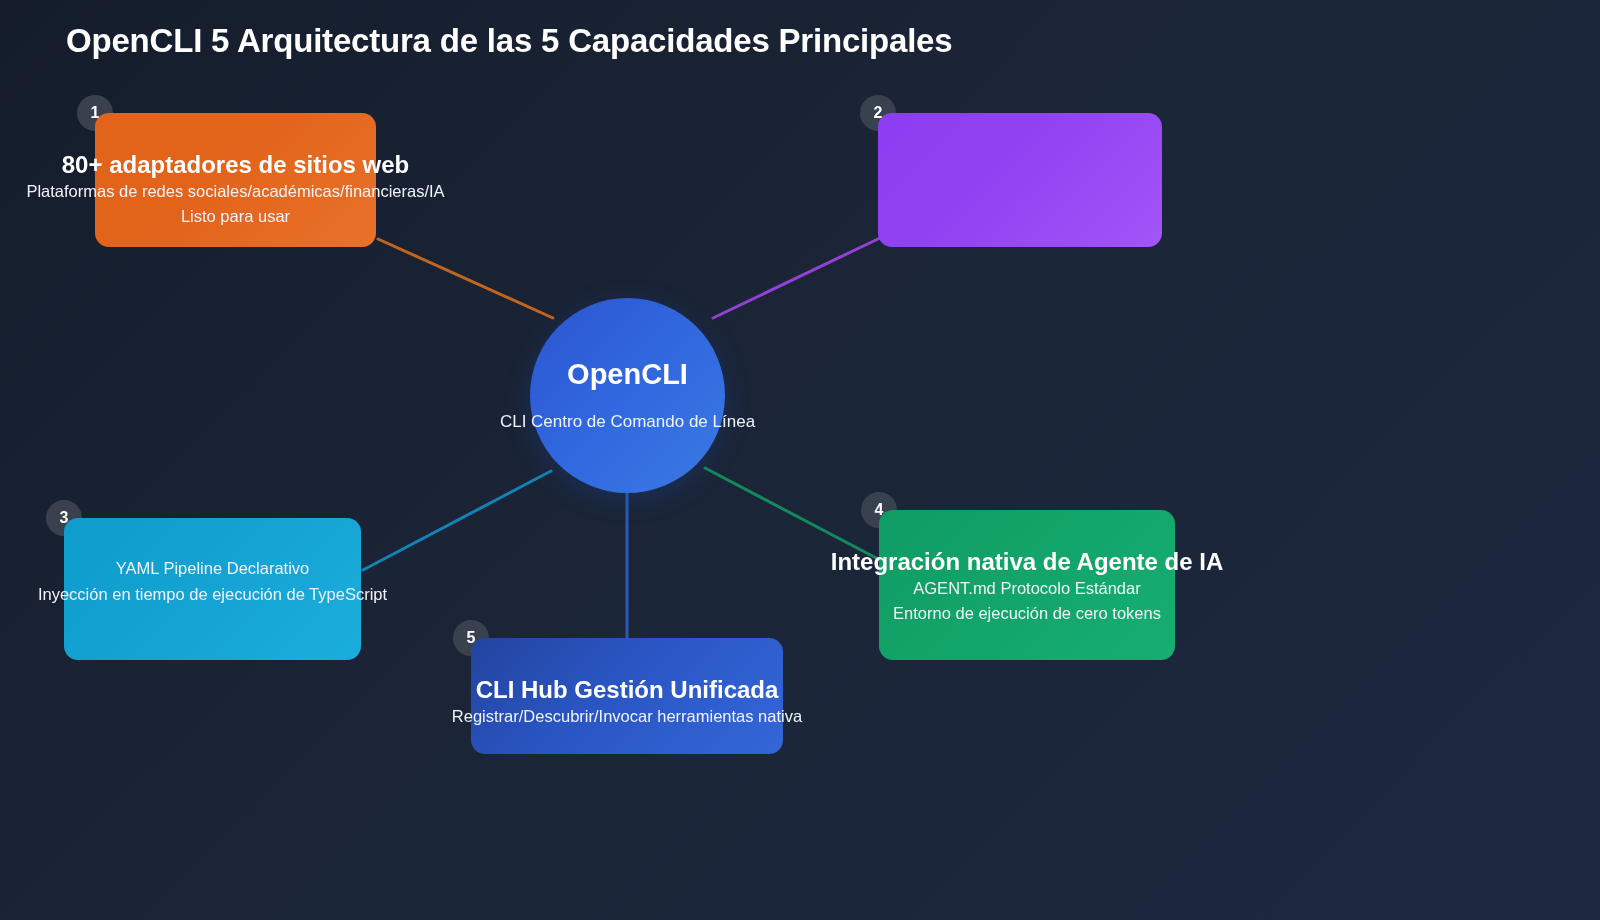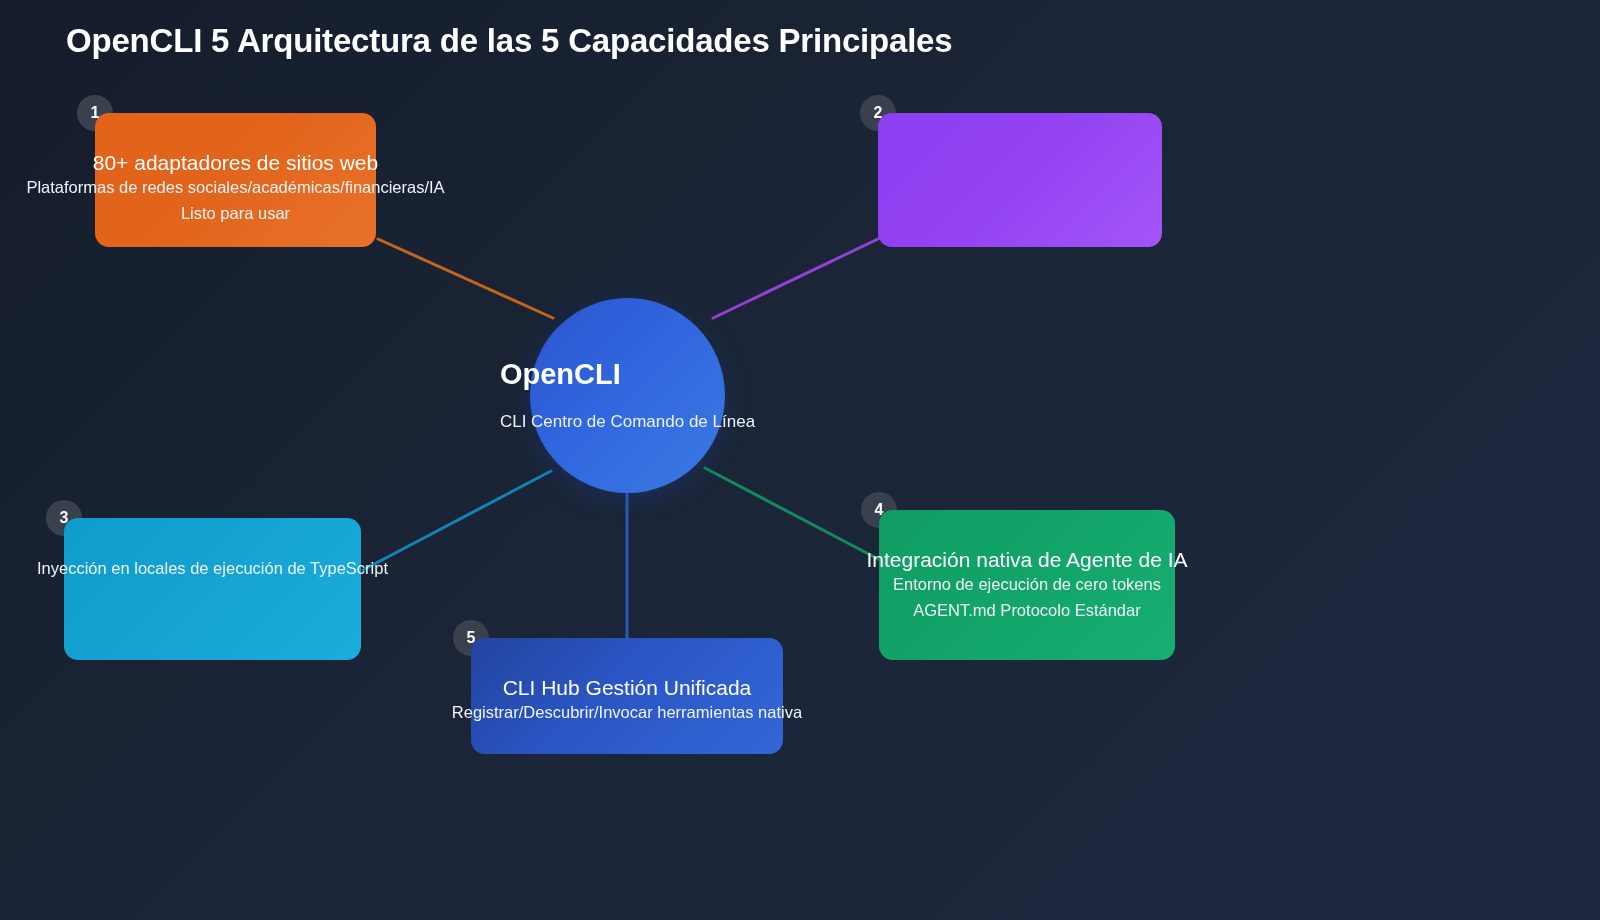--- a/index.html
+++ b/index.html
@@ -103,8 +103,8 @@
     z-index: 3;
   }
   .card .card-title {
-    font-size: 21px;
-    font-weight: normal;
+    font-size: 24px;
+    font-weight: bold;
     color: #ffffff;
     line-height: 1.15;
   }

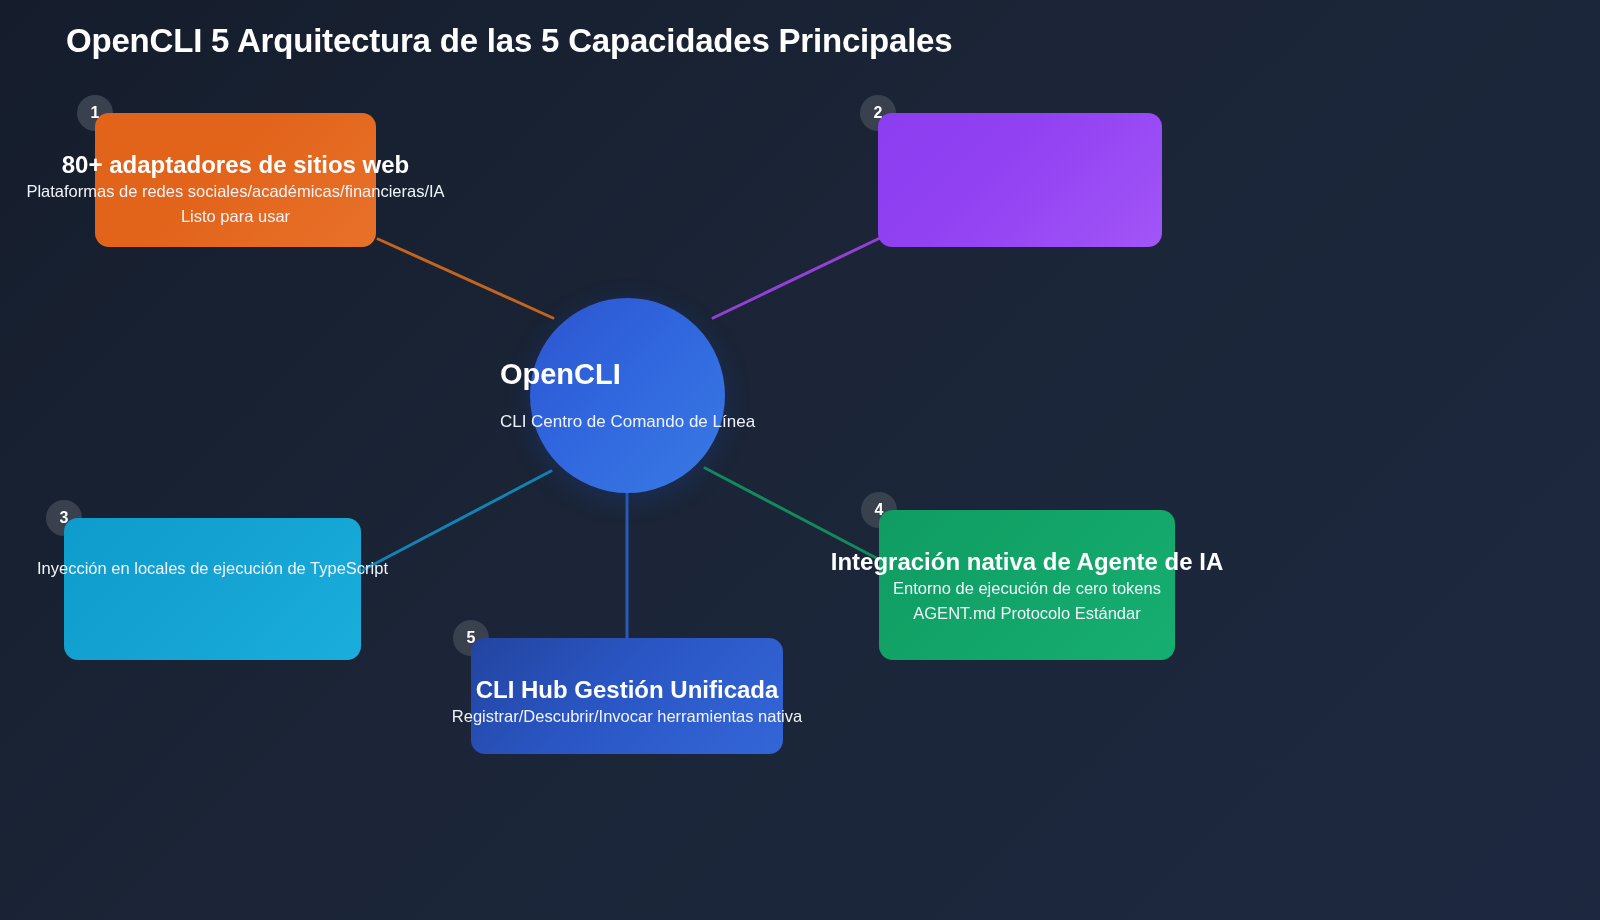--- a/index.html
+++ b/index.html
@@ -54,7 +54,7 @@
     left: 50%;
     top: 50%;
     transform: translate(-50%, -50%);
-    text-align: left;
+    text-align: center;
     white-space: nowrap;
   }
   #hub .hub-title {

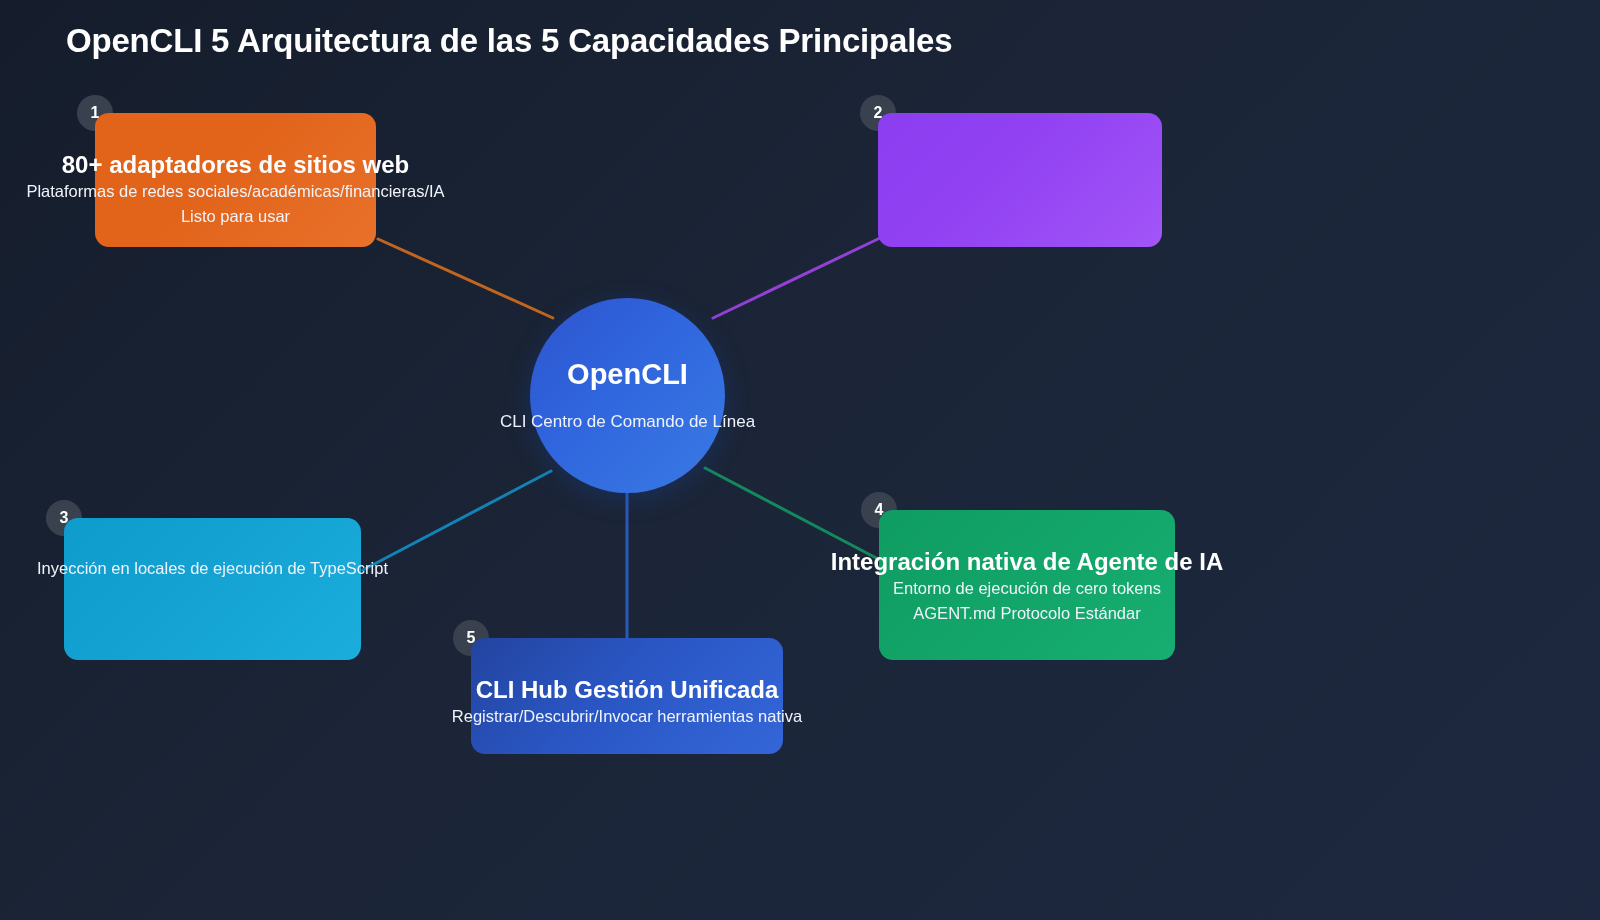--- a/index.html
+++ b/index.html
@@ -182,6 +182,7 @@
     <div class="badge">3</div>
     <div class="plate"></div>
     <div class="card-body">
+      <div class="card-line first">YAML Pipeline Declarativo</div>
       <div class="card-line">Inyección en locales de ejecución de TypeScript</div>
     </div>
   </div>

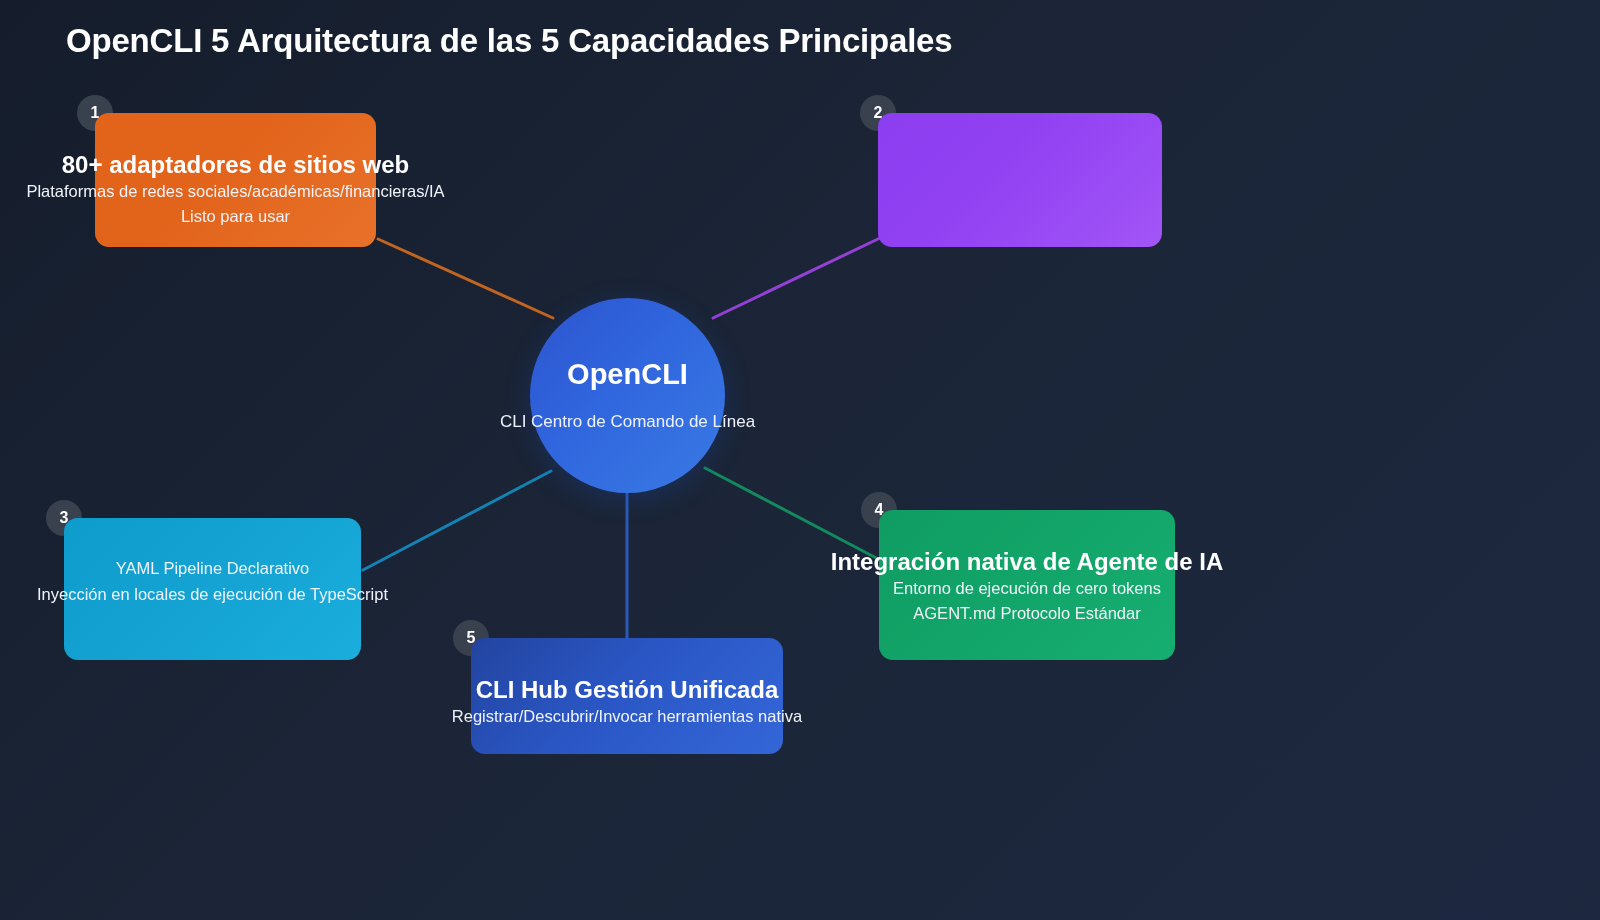--- a/index.html
+++ b/index.html
@@ -183,7 +183,7 @@
     <div class="plate"></div>
     <div class="card-body">
       <div class="card-line first">YAML Pipeline Declarativo</div>
-      <div class="card-line">Inyección en locales de ejecución de TypeScript</div>
+      <div class="card-line">Inyección en tiempo de ejecución de TypeScript</div>
     </div>
   </div>
 

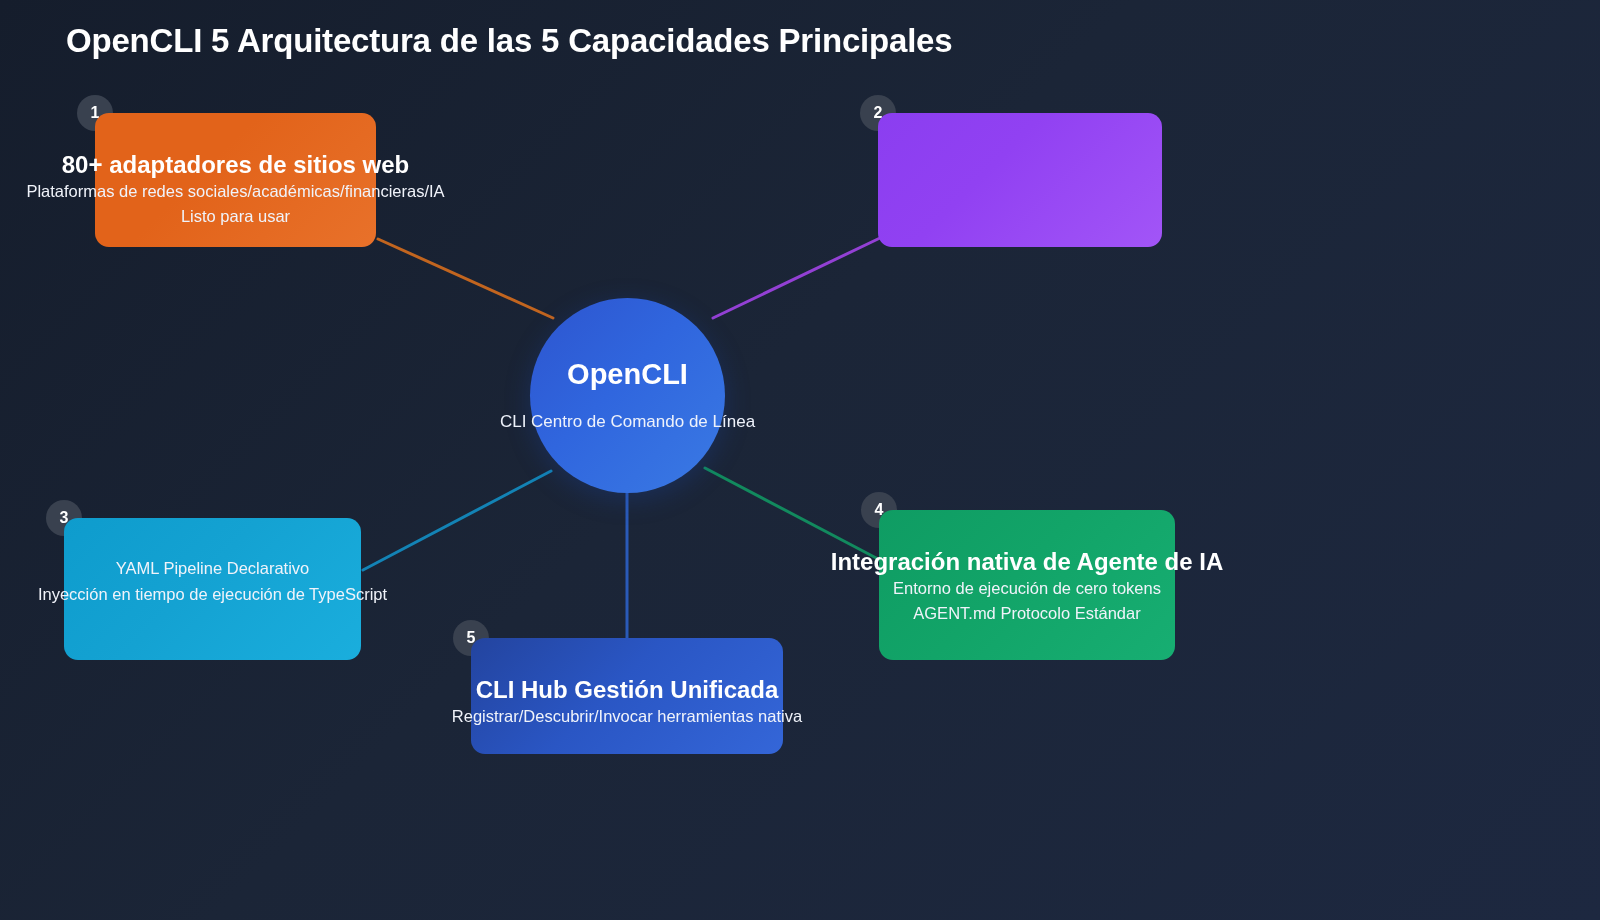--- a/index.html
+++ b/index.html
@@ -192,8 +192,8 @@
     <div class="plate"></div>
     <div class="card-body">
       <div class="card-title">Integración nativa de Agente de IA</div>
+      <div class="card-line first">AGENT.md Protocolo Estándar</div>
       <div class="card-line">Entorno de ejecución de cero tokens</div>
-      <div class="card-line first">AGENT.md Protocolo Estándar</div>
     </div>
   </div>
 

